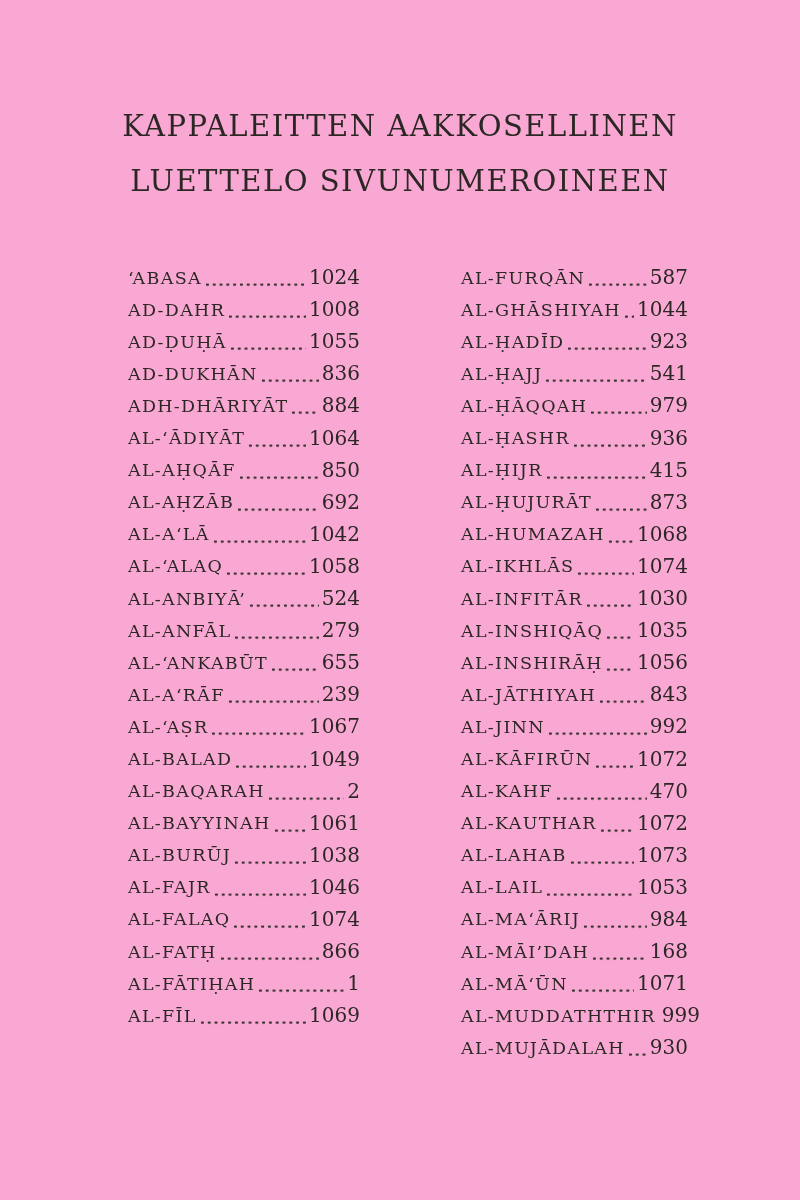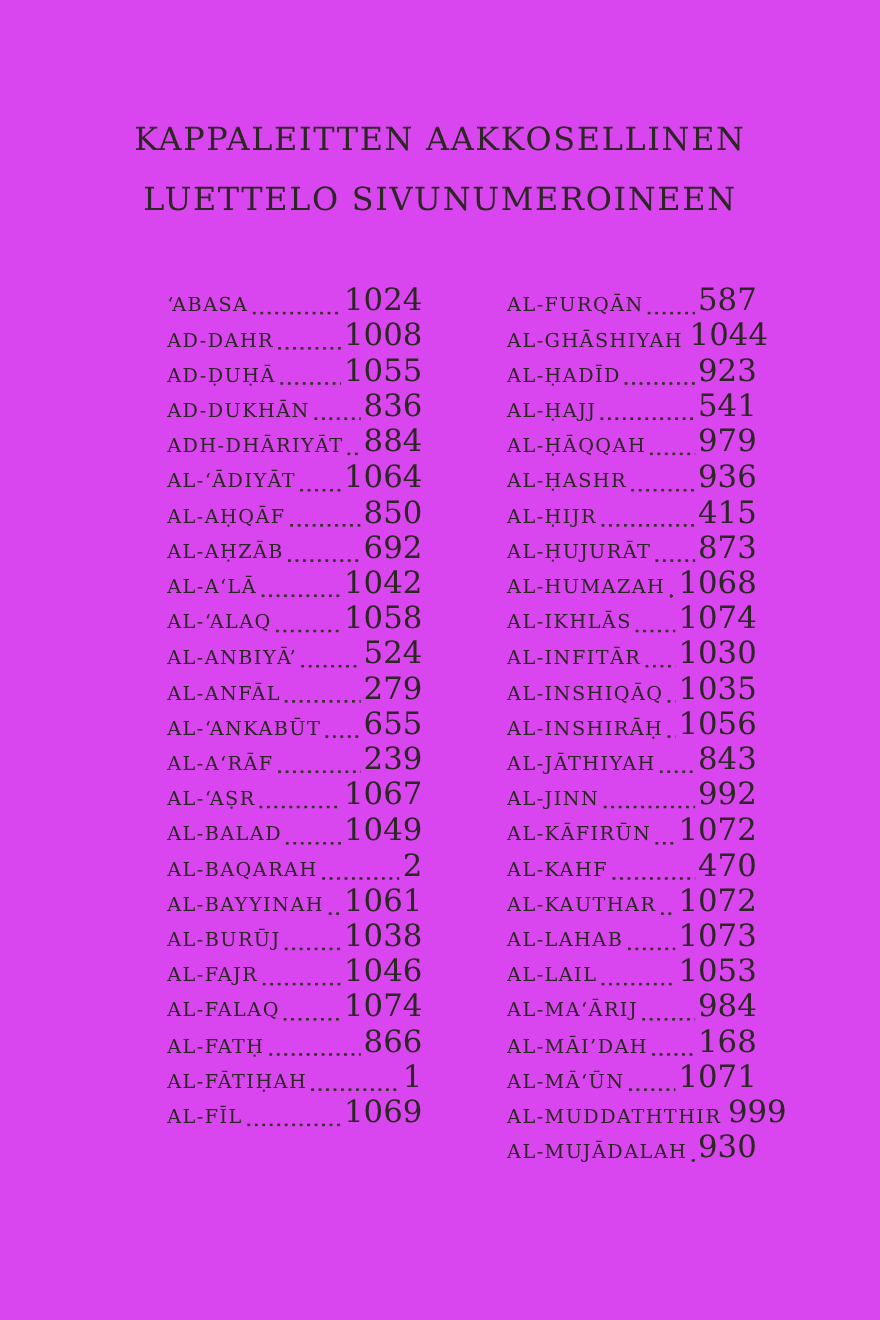--- a/index.html
+++ b/index.html
@@ -11,7 +11,7 @@
     position: relative;
     width: 800px;
     height: 1200px;
-    background: #d946ef;
+    background: #f9a8d4;
     font-family: "DejaVu Serif", "Liberation Serif", serif;
     color: #2c2724;
     overflow: hidden;

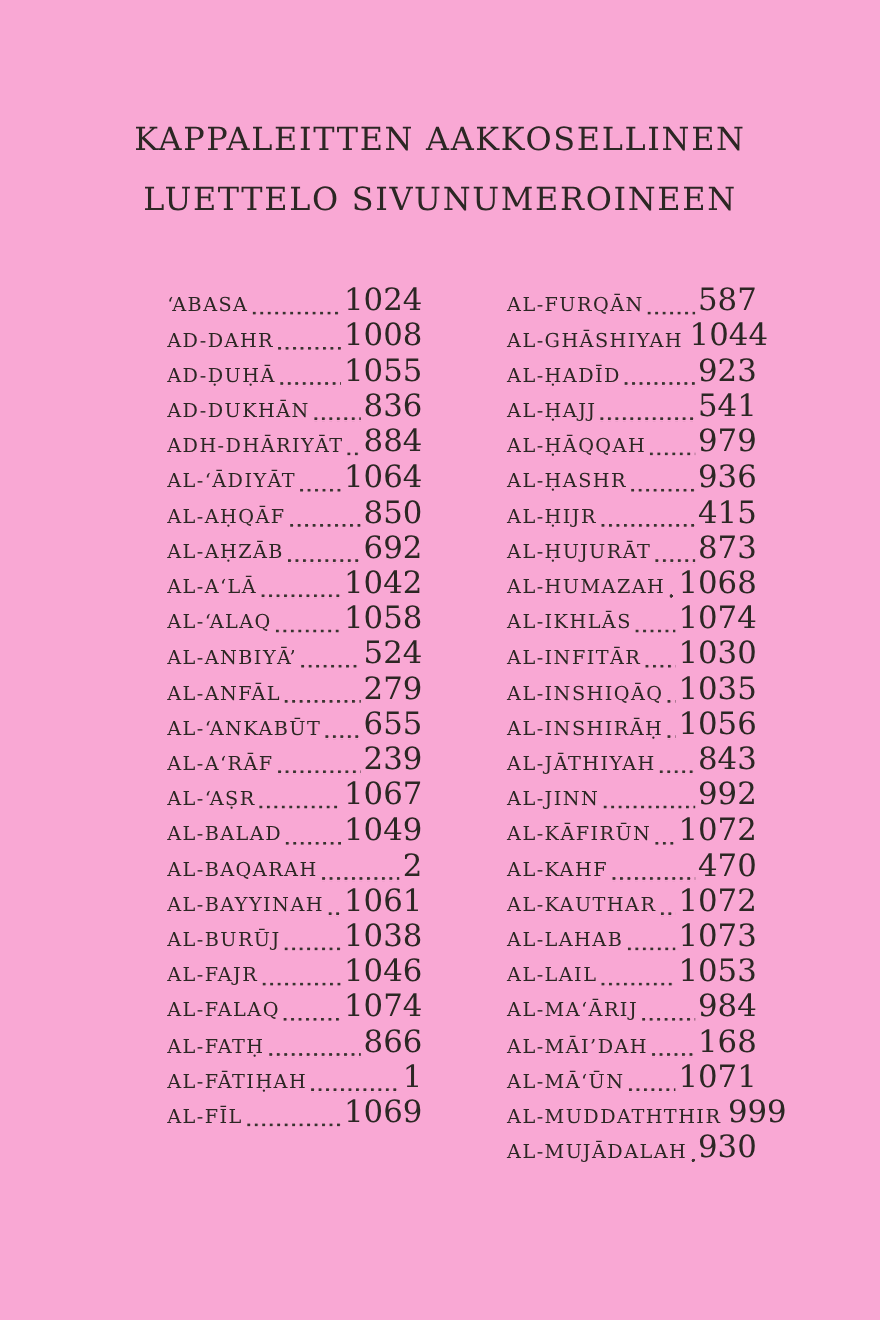--- a/index.html
+++ b/index.html
@@ -37,7 +37,7 @@
     position: absolute;
     top: 255px;
   }
-  .col-left  { left: 128px; width: 232px; margin-left: 24px; }
+  .col-left  { left: 128px; width: 232px; }
   .col-right { left: 461px; width: 227px; }
   .row {
     display: flex;

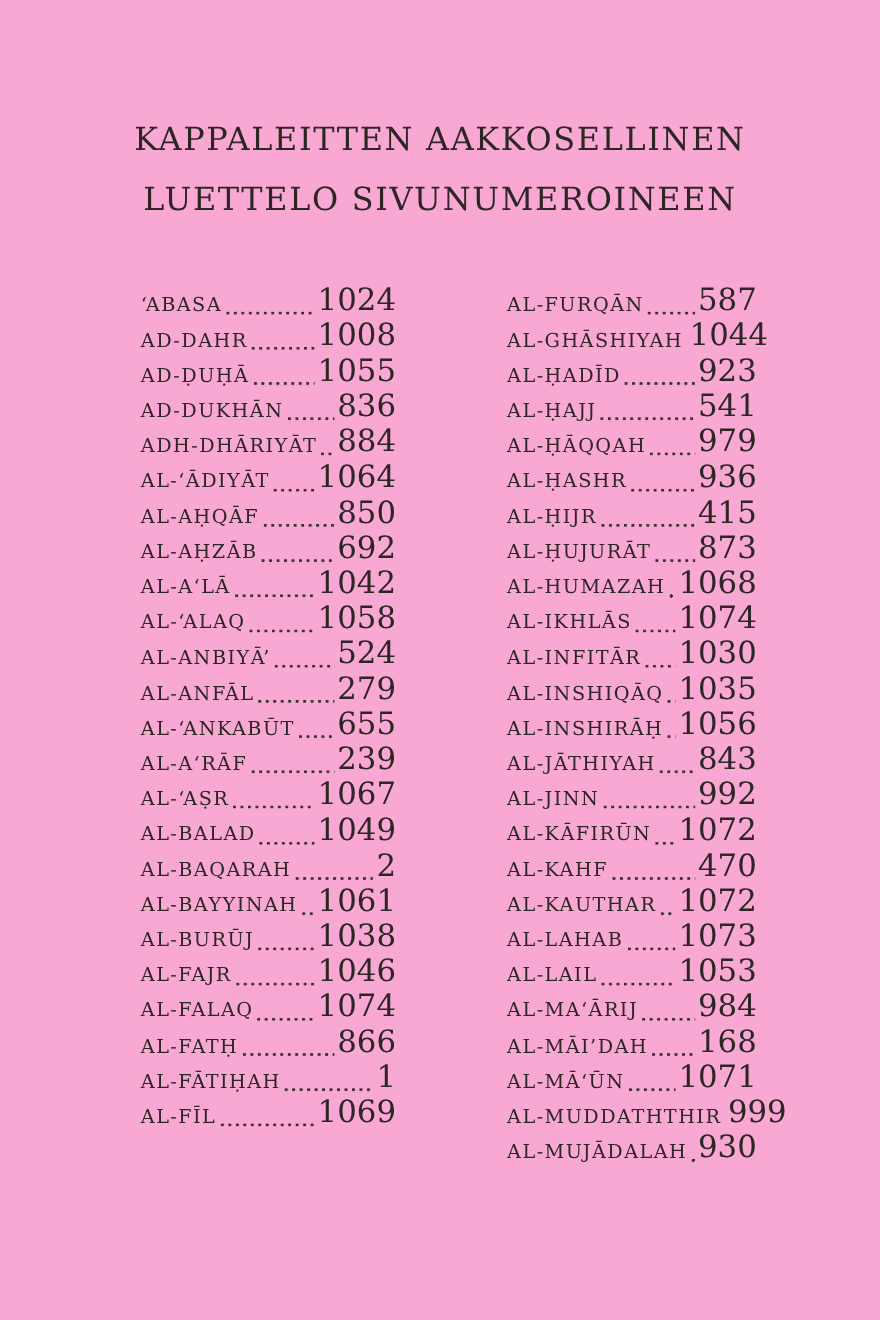--- a/index.html
+++ b/index.html
@@ -64,7 +64,7 @@
     background-position: left bottom;
   }
   .num {
-    font-size: 28px;
+    font-size: 20px;
     line-height: 1;
     white-space: nowrap;
     color: #2c2724;

